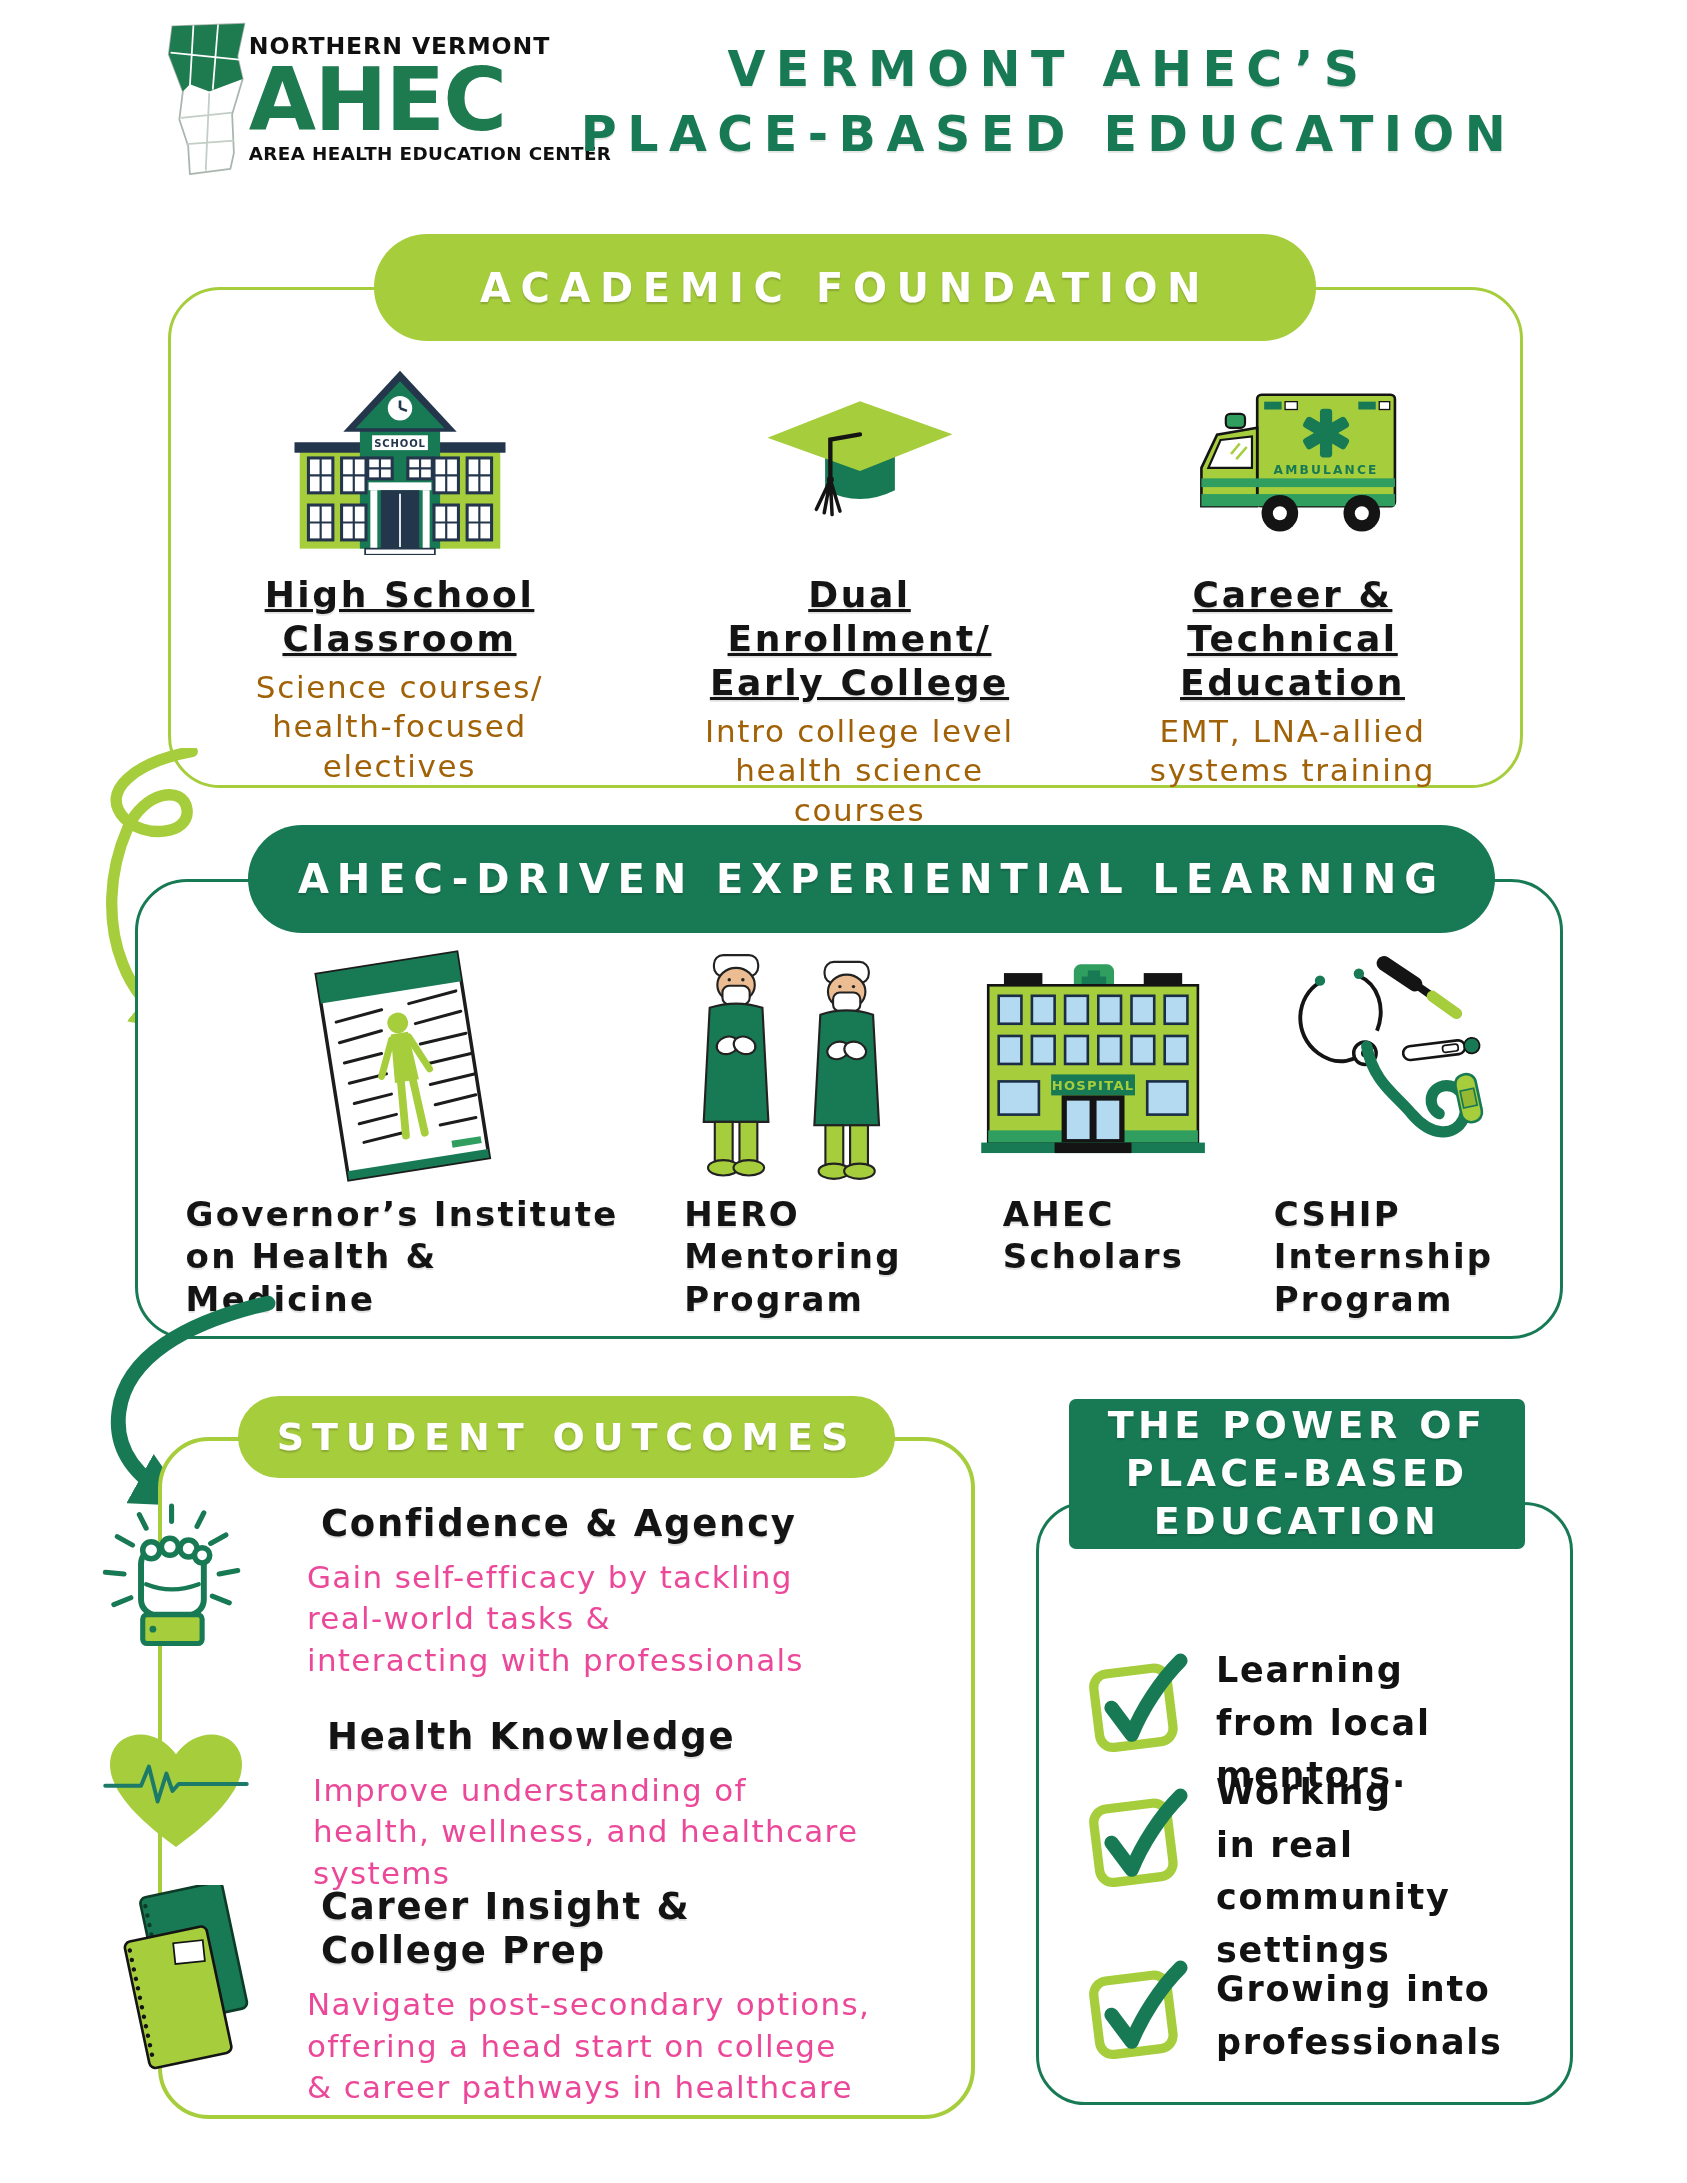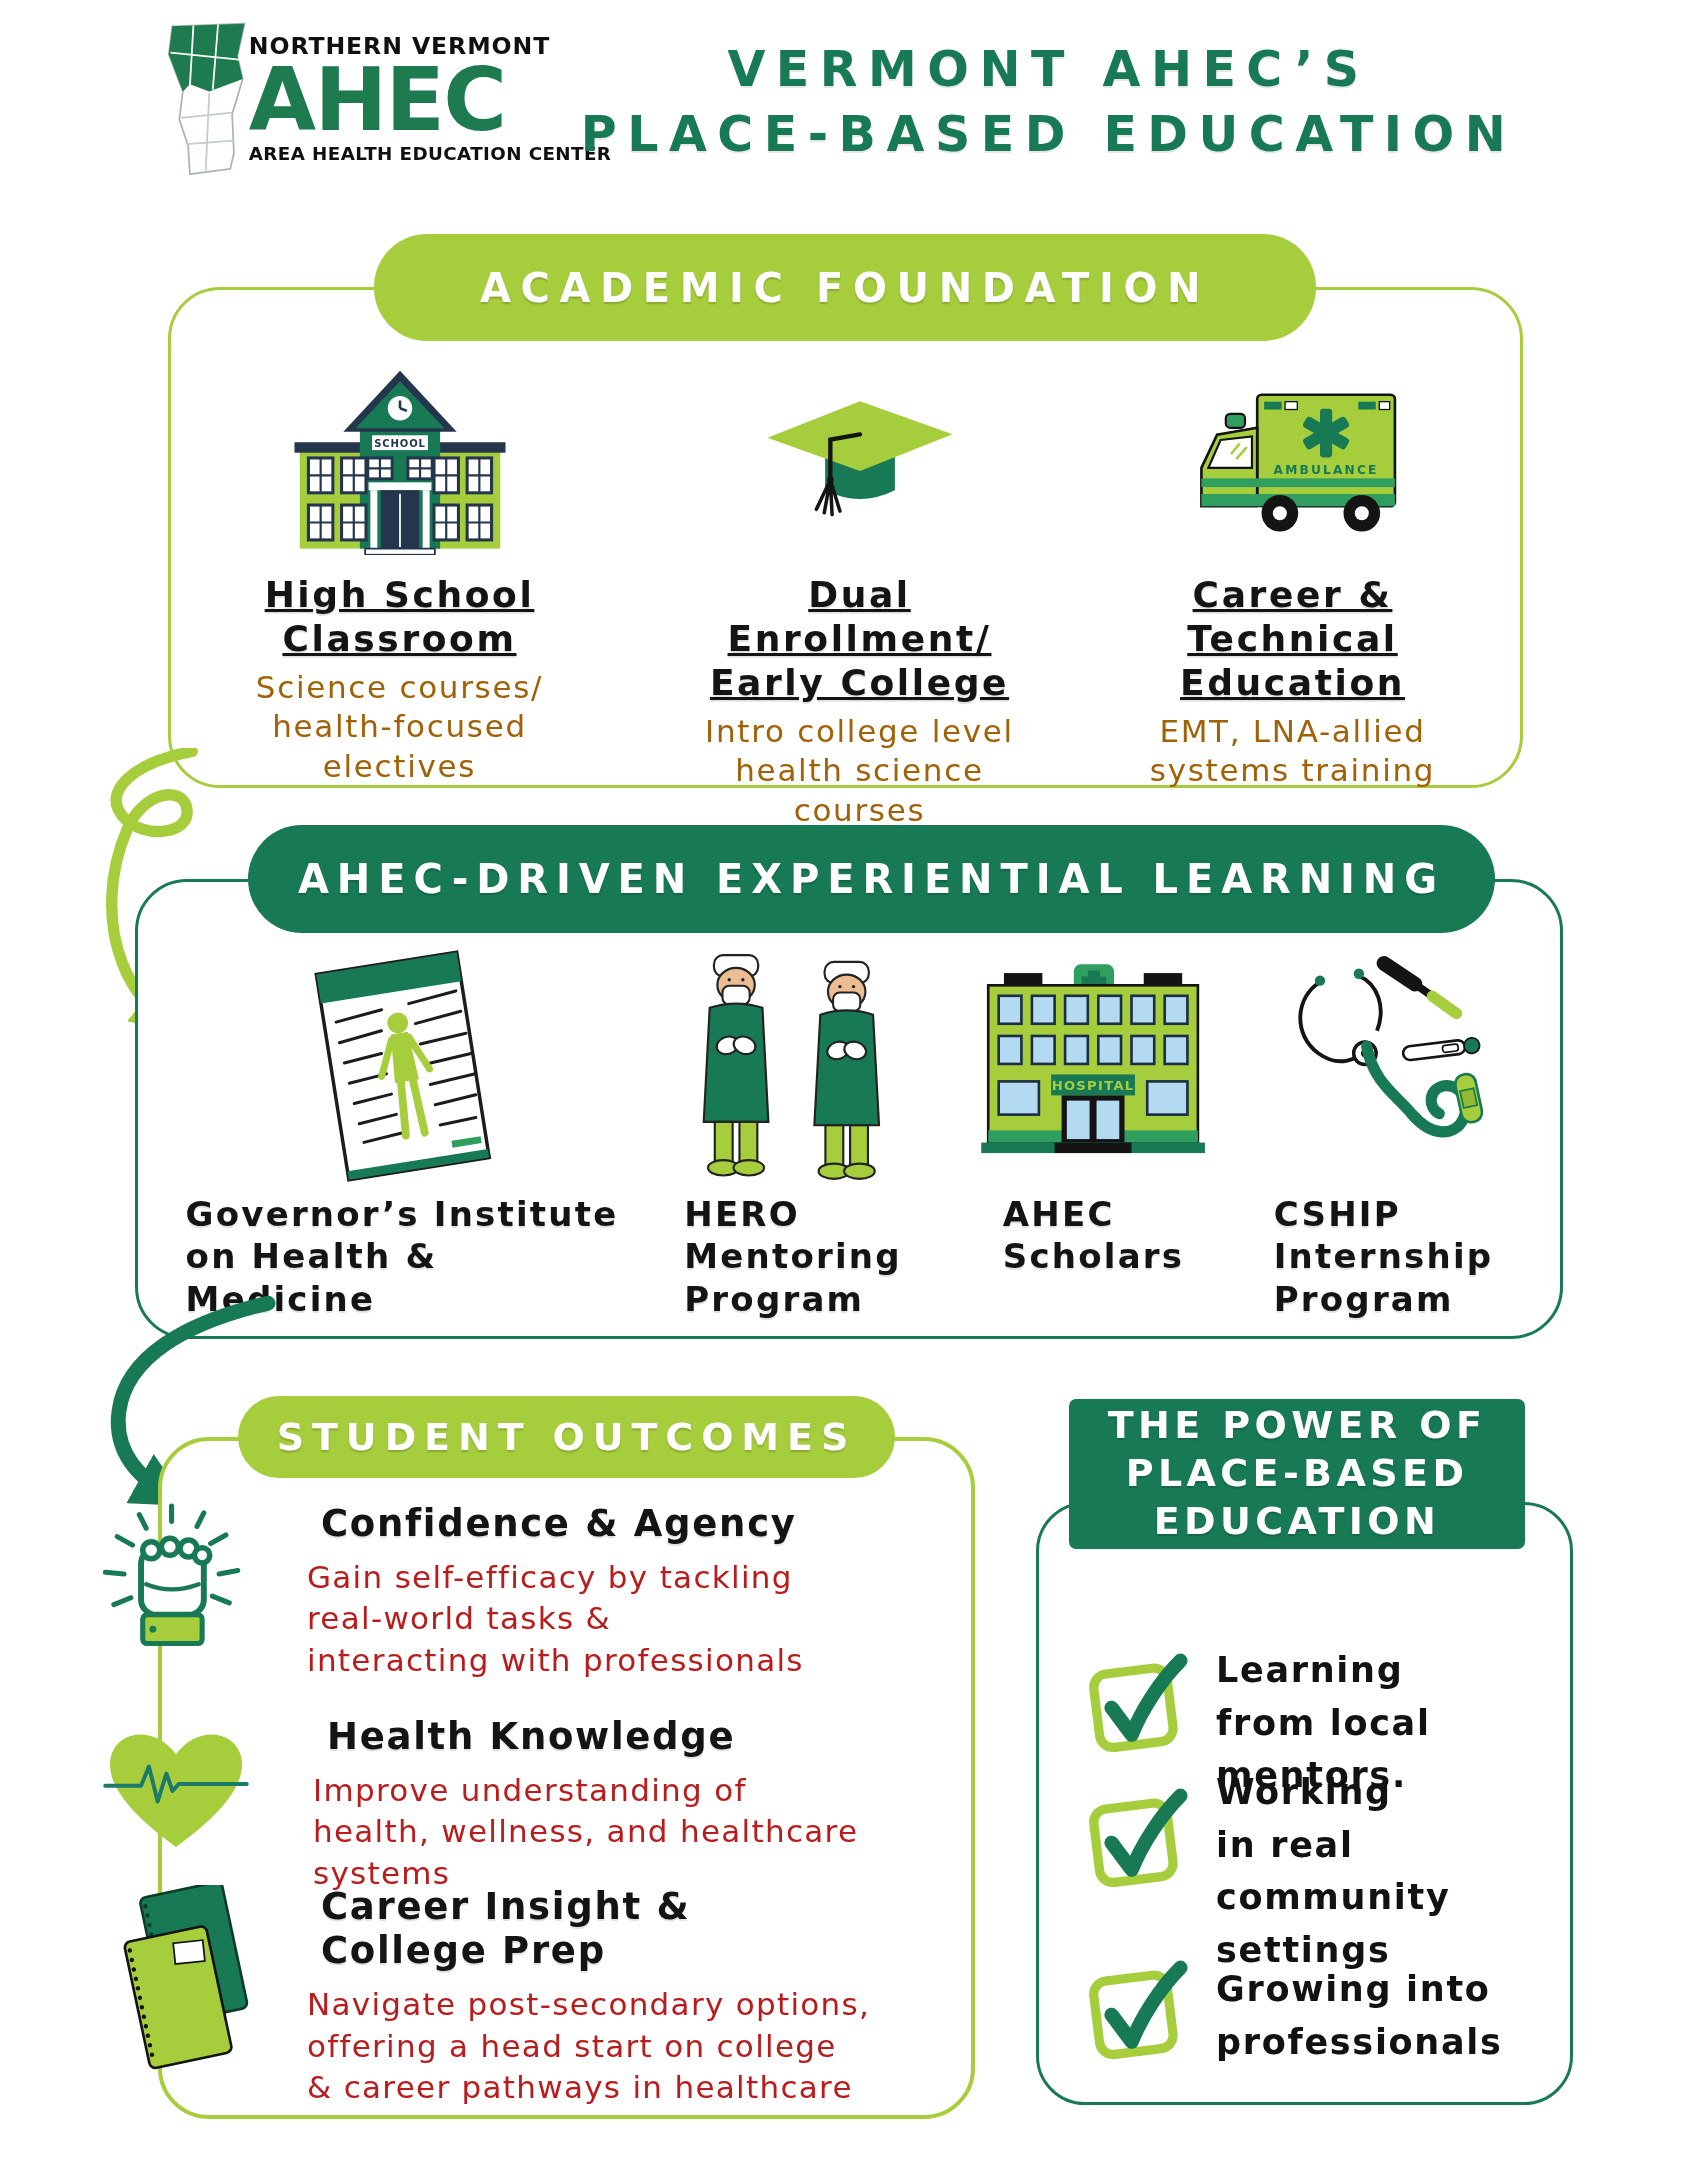--- a/index.html
+++ b/index.html
@@ -44,7 +44,7 @@
   
   .oc-head{font-size:37px;font-weight:800;letter-spacing:1.7px;line-height:1.2;color:#141414;padding-left:14px;
            text-shadow:0 1.7px 0.9px rgba(0,0,0,.12);}
-  .oc-body{font-size:31px;letter-spacing:1.3px;line-height:1.34;color:#b91c1c;margin-top:10.5px;}
+  .oc-body{font-size:31px;letter-spacing:1.3px;line-height:1.34;color:#ec4899;margin-top:10.5px;}
 
   
   .pw-header{position:absolute;left:1069px;top:1399px;width:456px;height:150px;background:#177a54;border-radius:7px;

